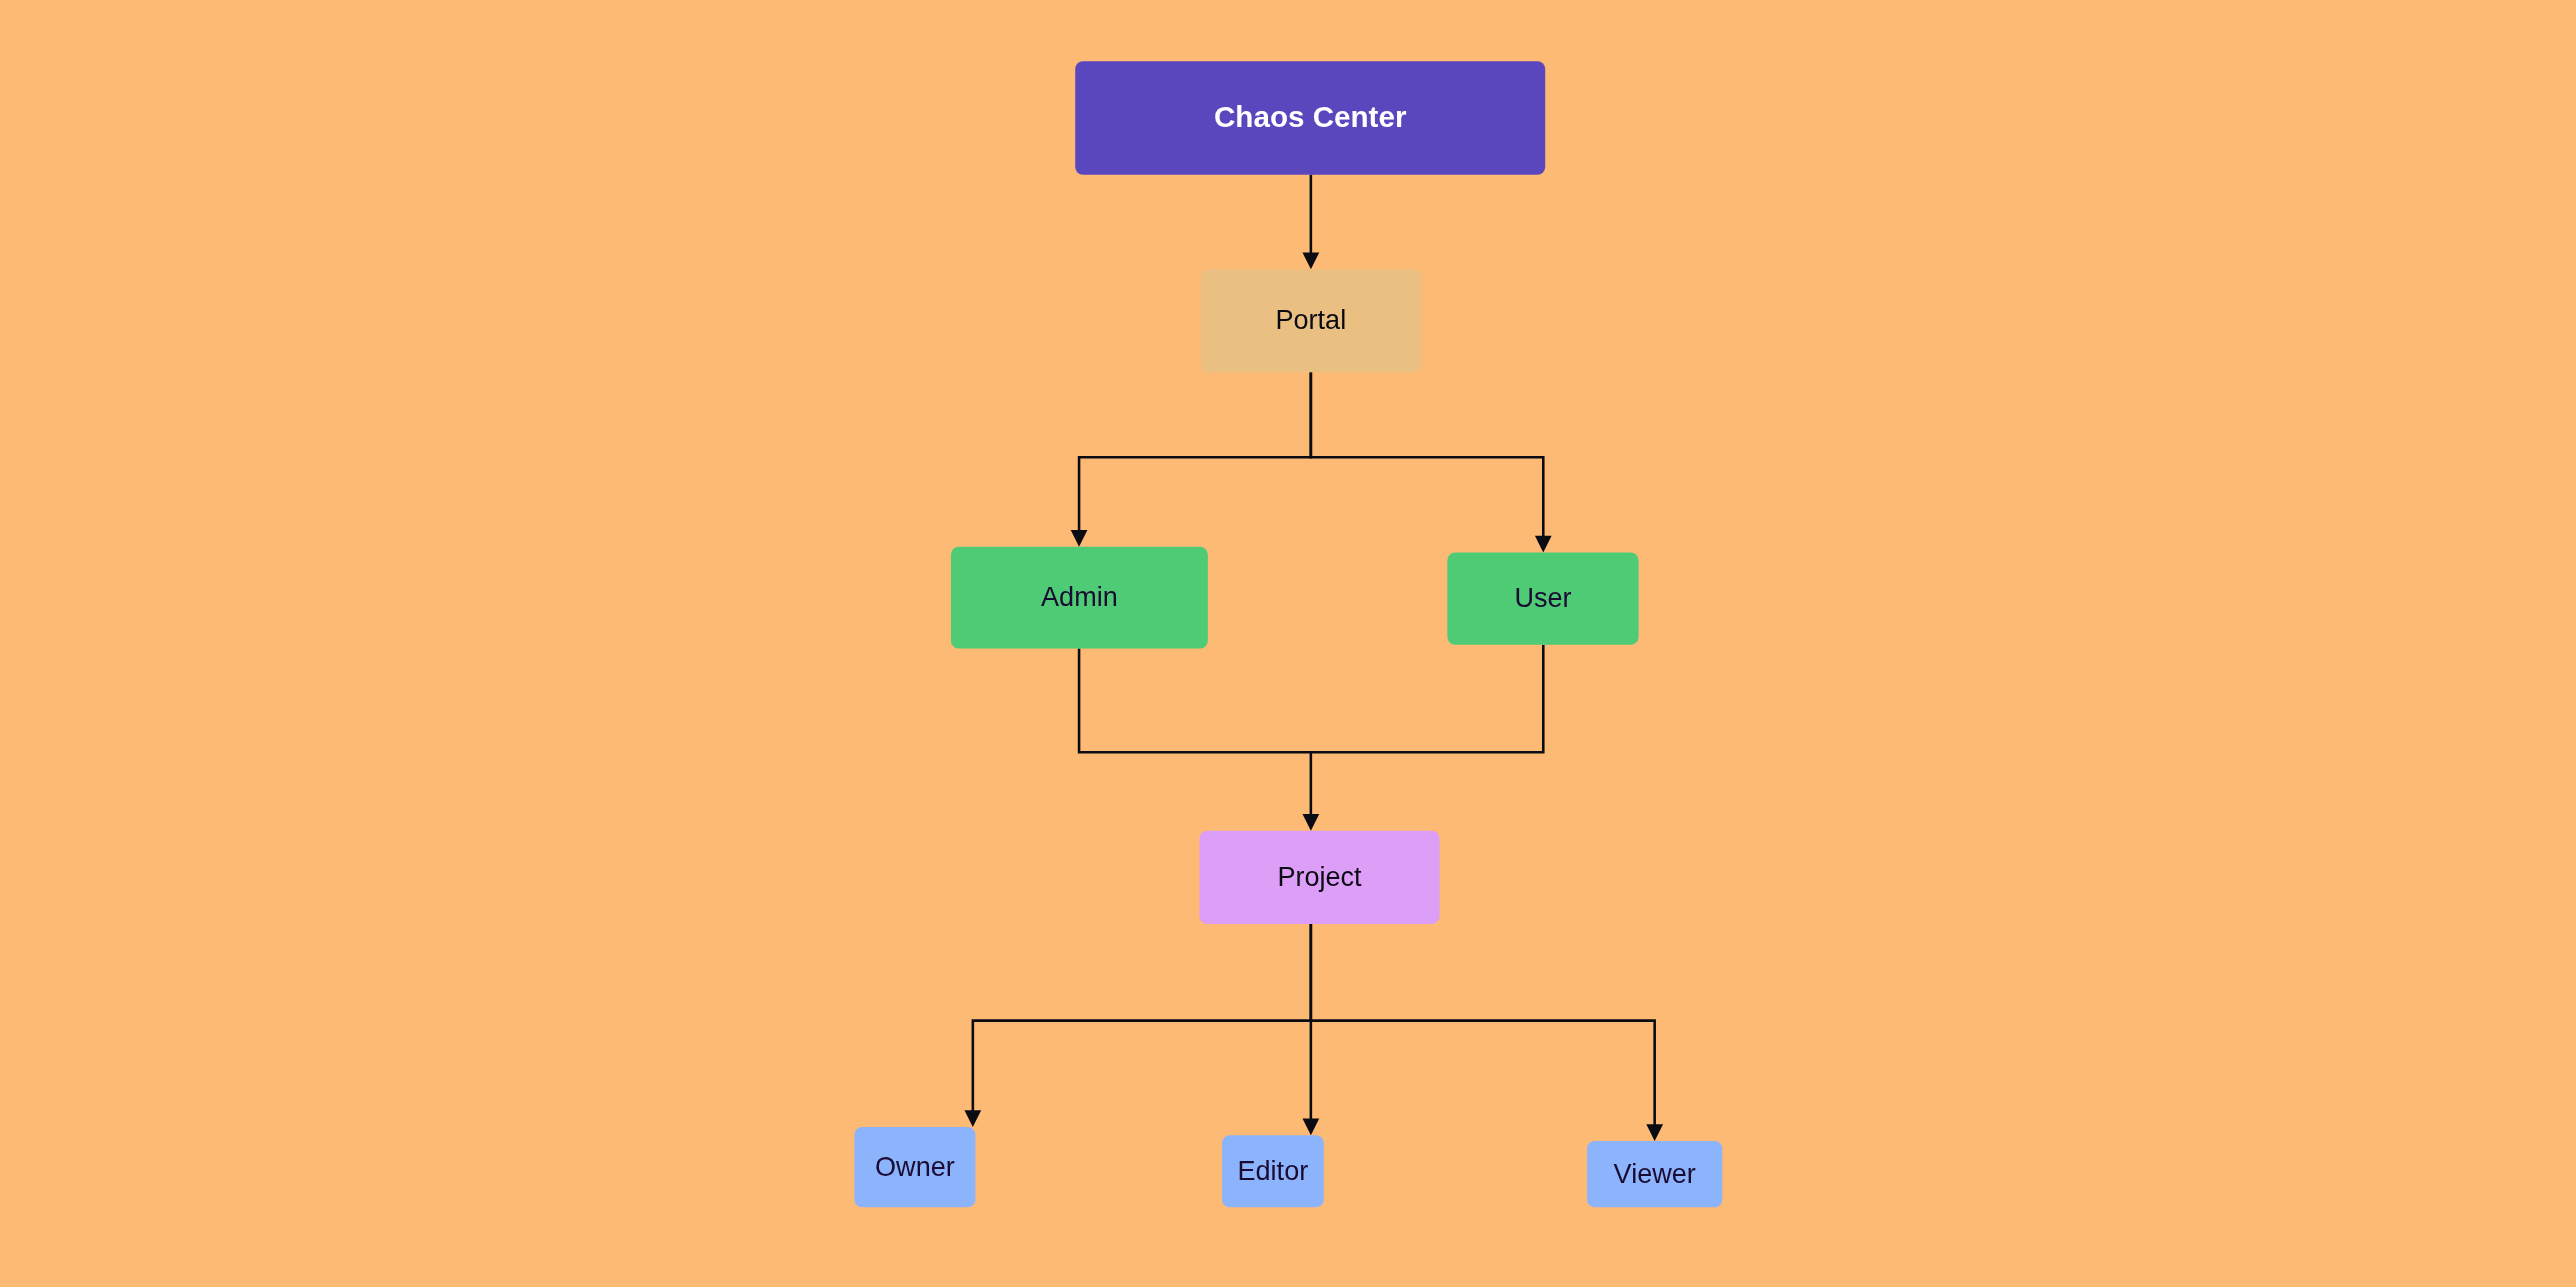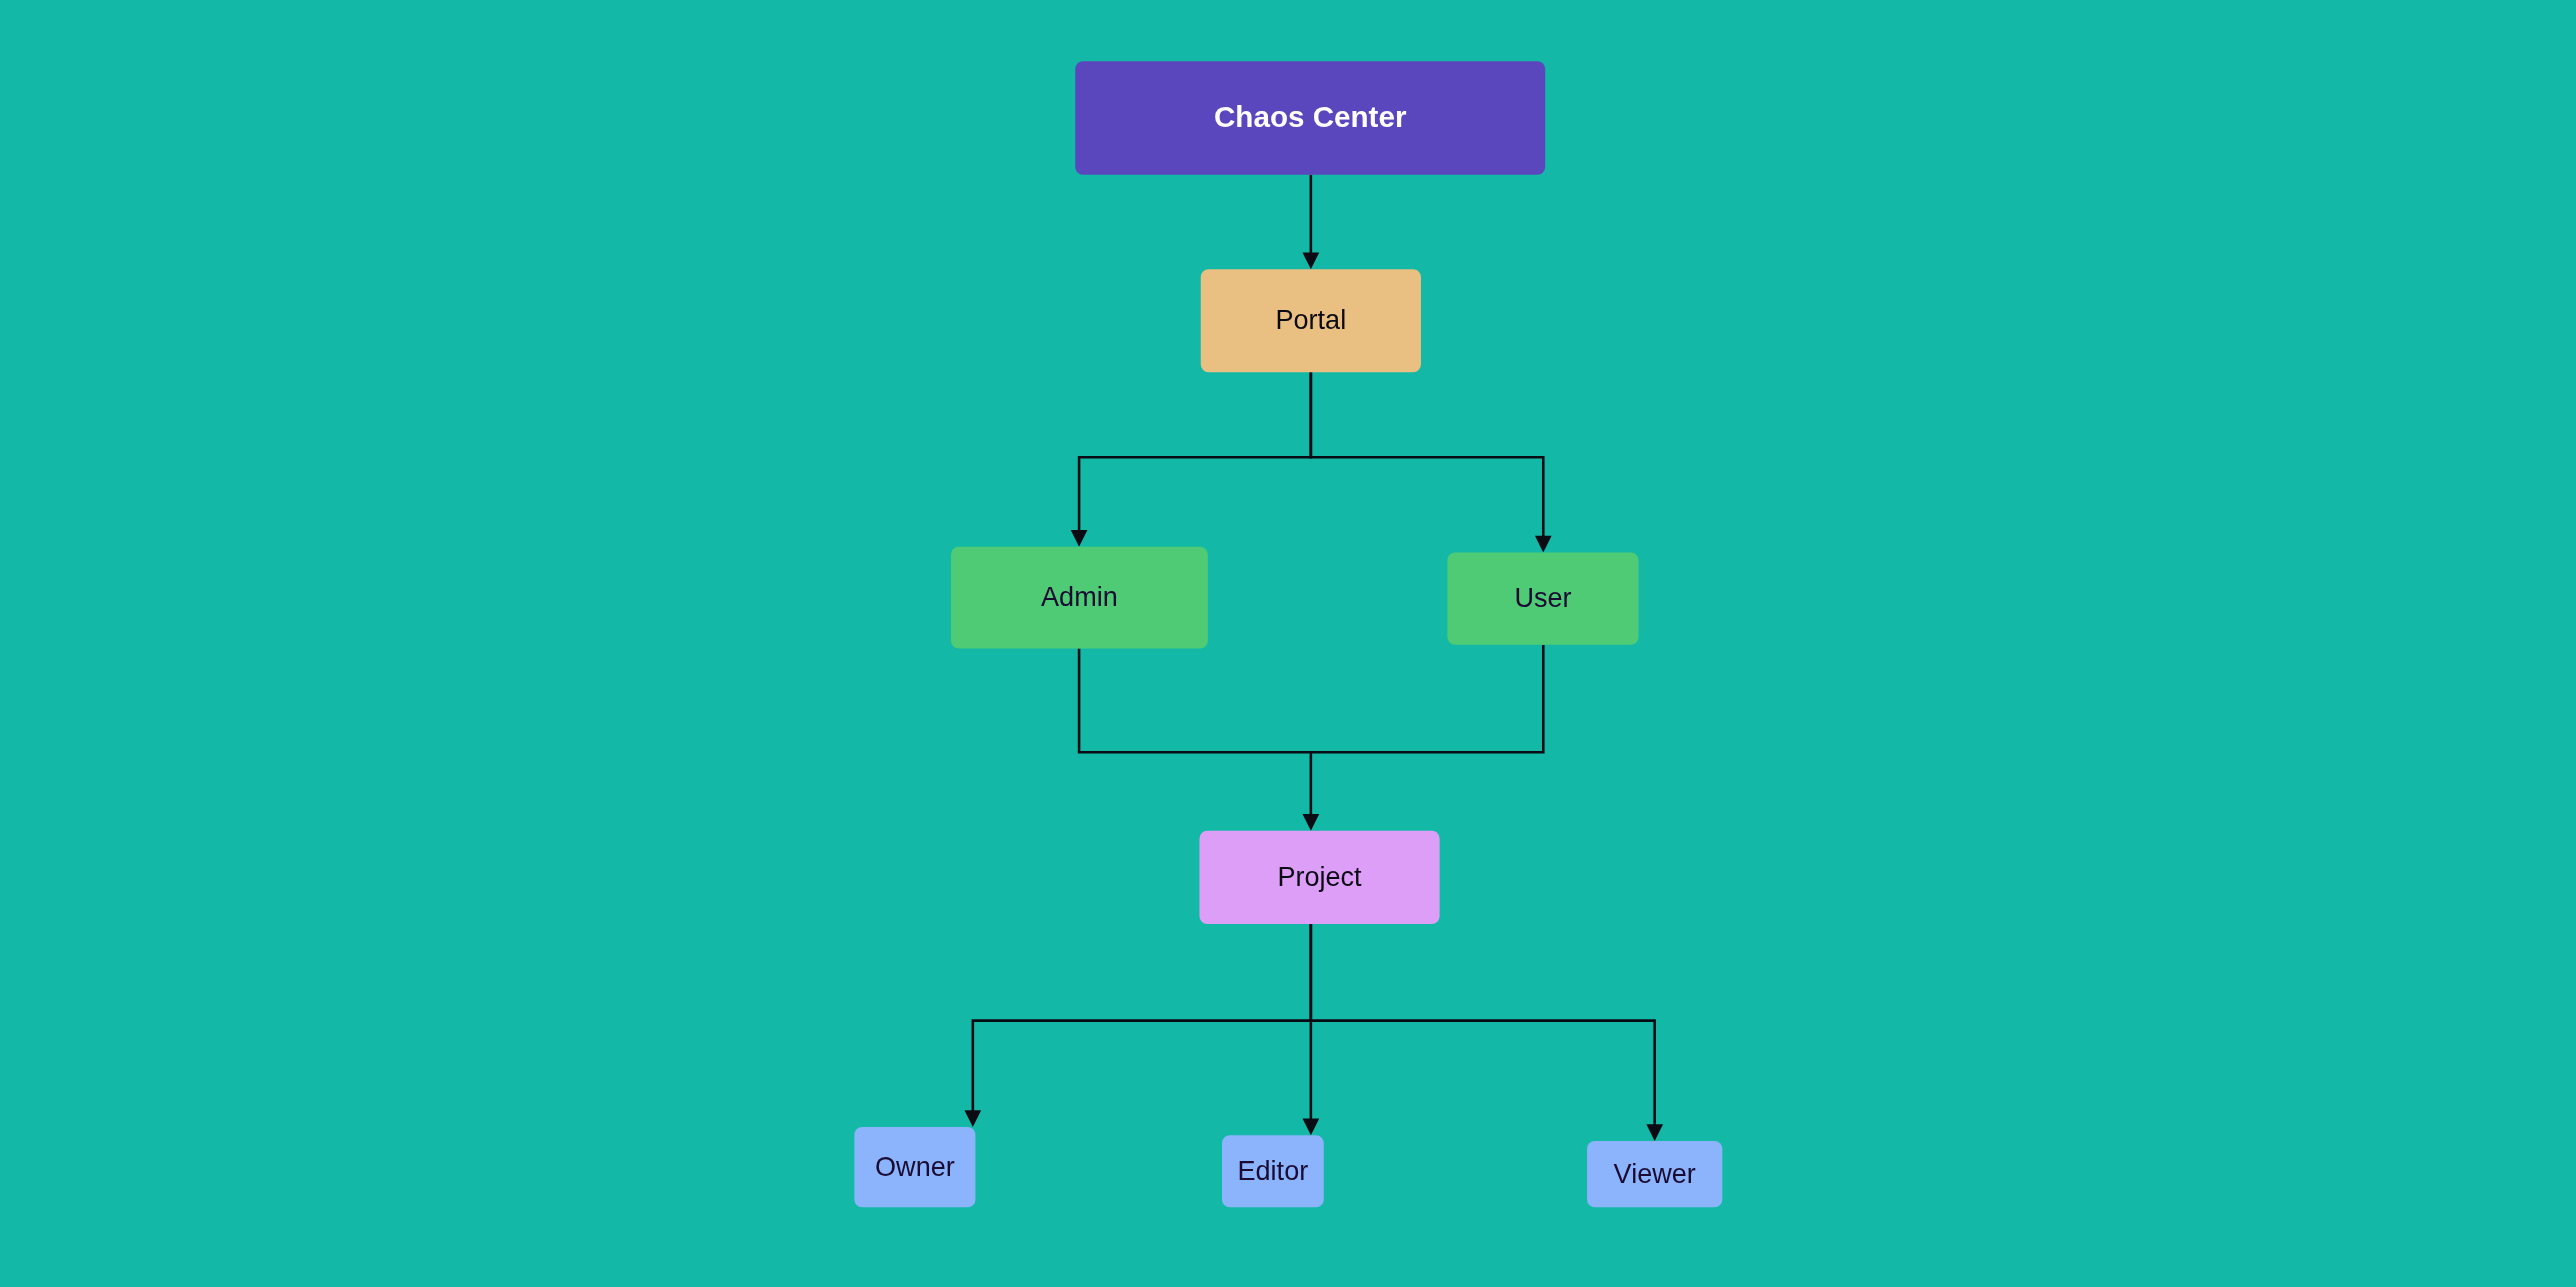--- a/index.html
+++ b/index.html
@@ -46,7 +46,7 @@
 </head>
 <body style="background: rgb(255, 255, 255);">
 
-<div id="diagram-root" style="background: #14b8a6;">
+<div id="diagram-root" style="background: #fdba74;">
   <svg class="flow" viewBox="0 0 4001 2000" xmlns="http://www.w3.org/2000/svg">
     <g id="edges-layer">
         <g>

